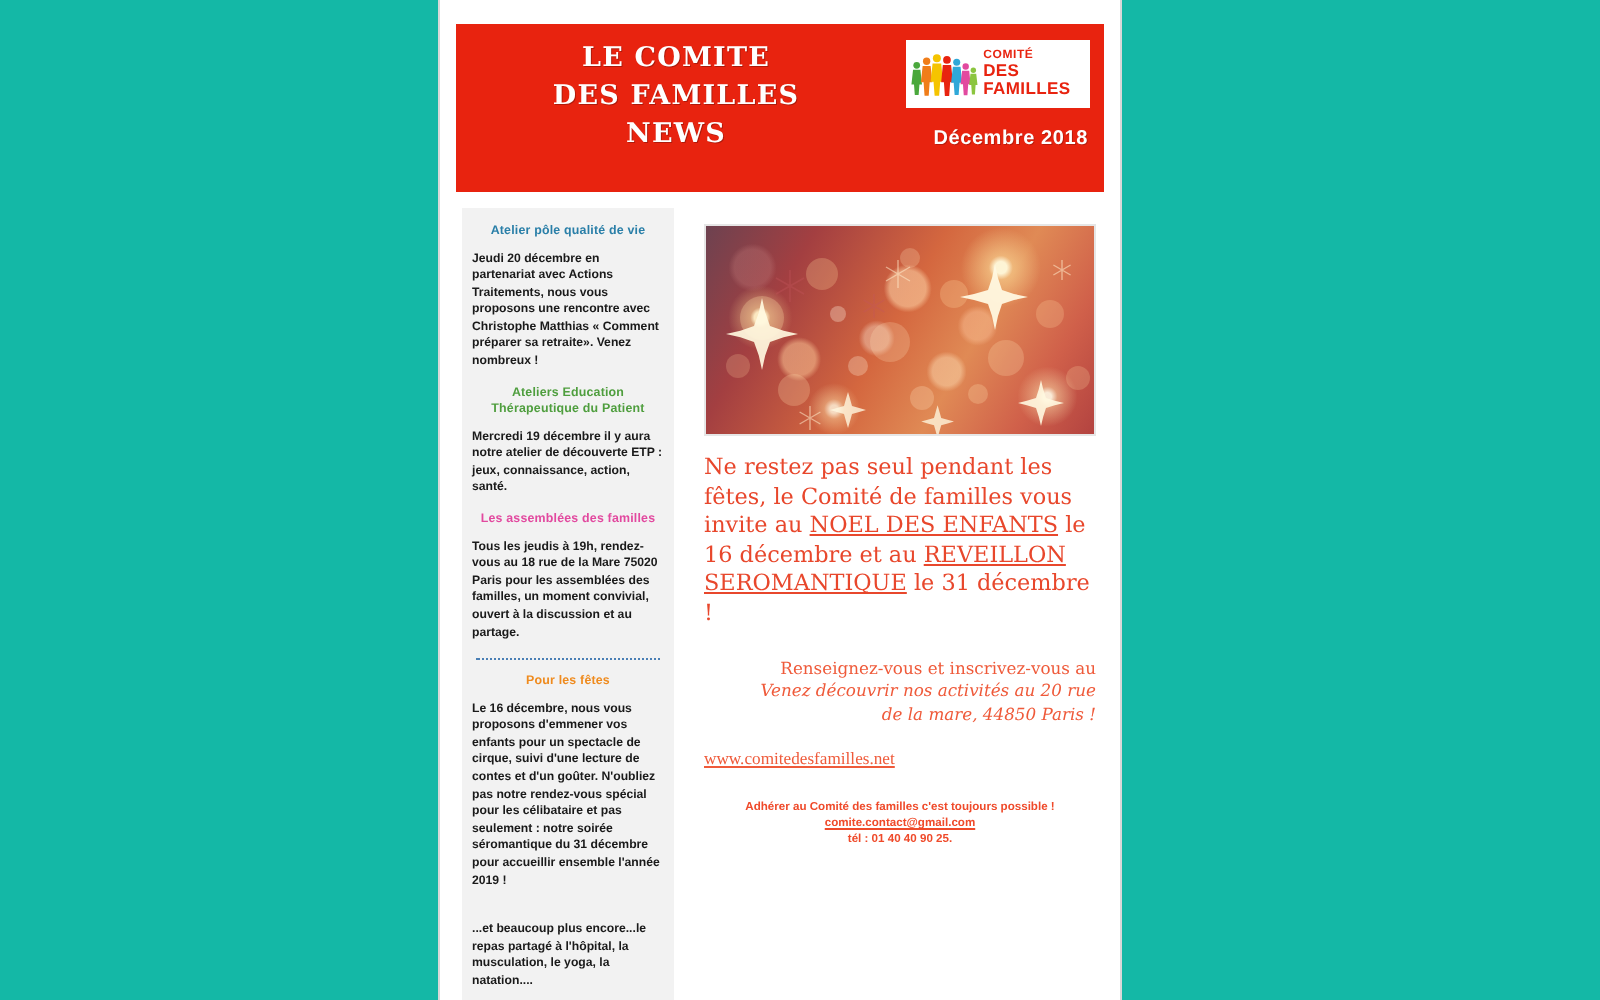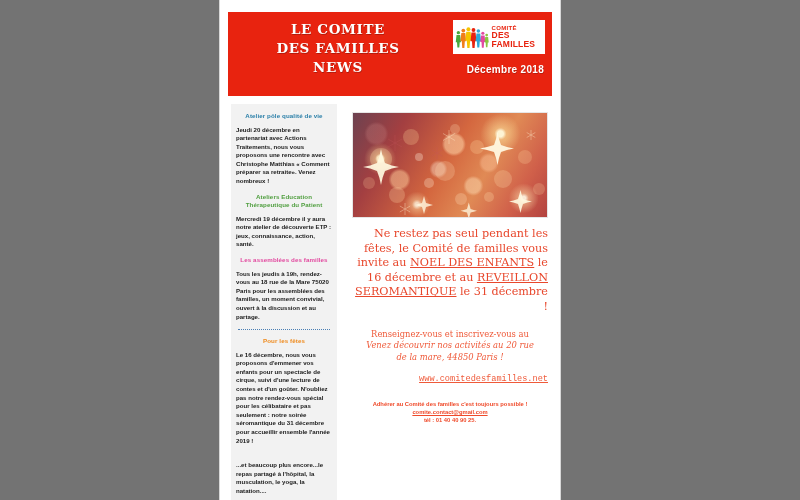--- a/index.html
+++ b/index.html
@@ -11,7 +11,7 @@
   }
   .page{
     position:absolute;left:0;top:0;width:800px;height:500px;
-    background:#737373;
+    background:#14b8a6;
   }
   
   .frame-line{

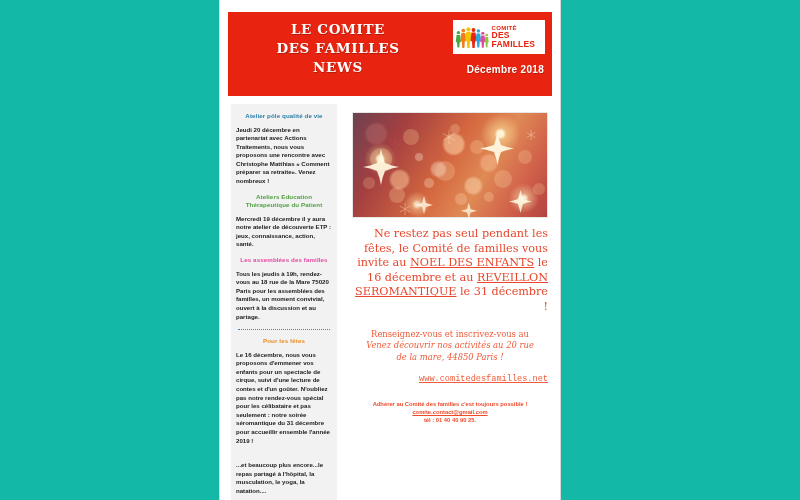--- a/index.html
+++ b/index.html
@@ -143,7 +143,7 @@
   .main-invite{
     width:196px;
     margin:9px 0 0 2px;
-    text-align:right;
+    text-align:left;
     color:#e8472c;
     font-family:"DejaVu Serif", serif;
     font-size:11.2px;

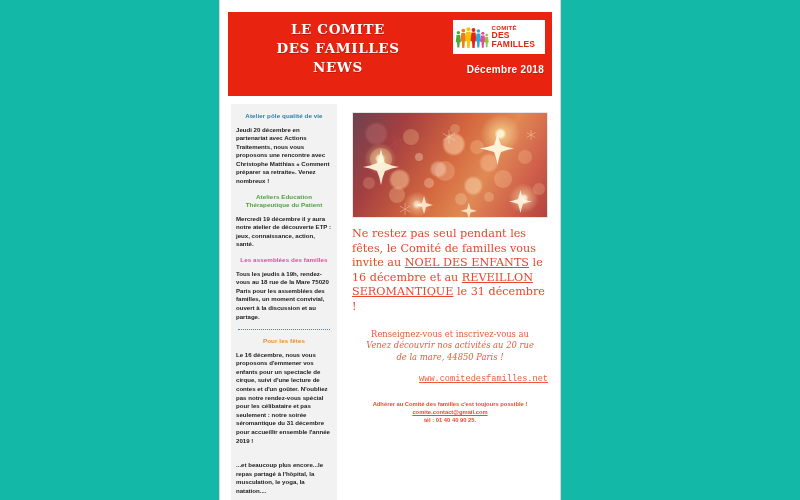--- a/index.html
+++ b/index.html
@@ -153,7 +153,7 @@
   .main-cta{
     width:196px;
     margin:14px 0 0 2px;
-    text-align:center;
+    text-align:right;
     color:#ef5a3a;
     font-family:"DejaVu Serif", serif;
     font-size:8.4px;

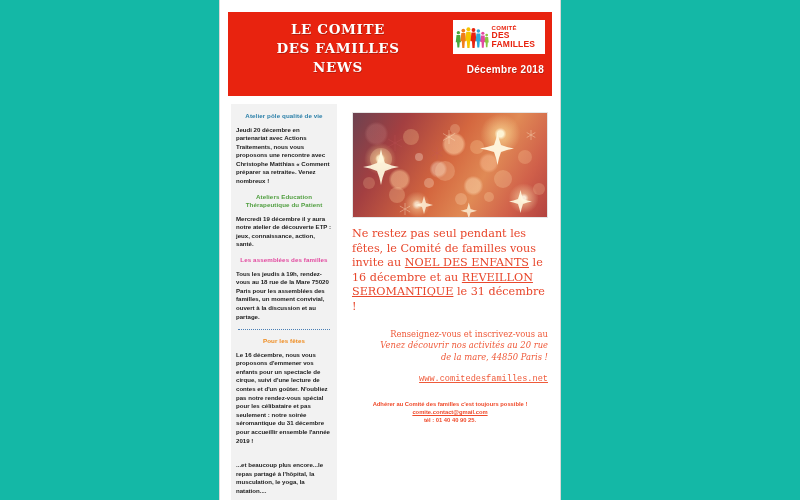--- a/index.html
+++ b/index.html
@@ -163,9 +163,9 @@
   .main-url{
     width:196px;
     margin:11px 0 0 2px;
-    text-align:right;
+    text-align:left;
     color:#ef5a3a;
-    font-family:Liberation Mono, monospace;
+    font-family:Liberation Serif, serif;
     font-size:8.6px;
     text-decoration:underline;
   }

